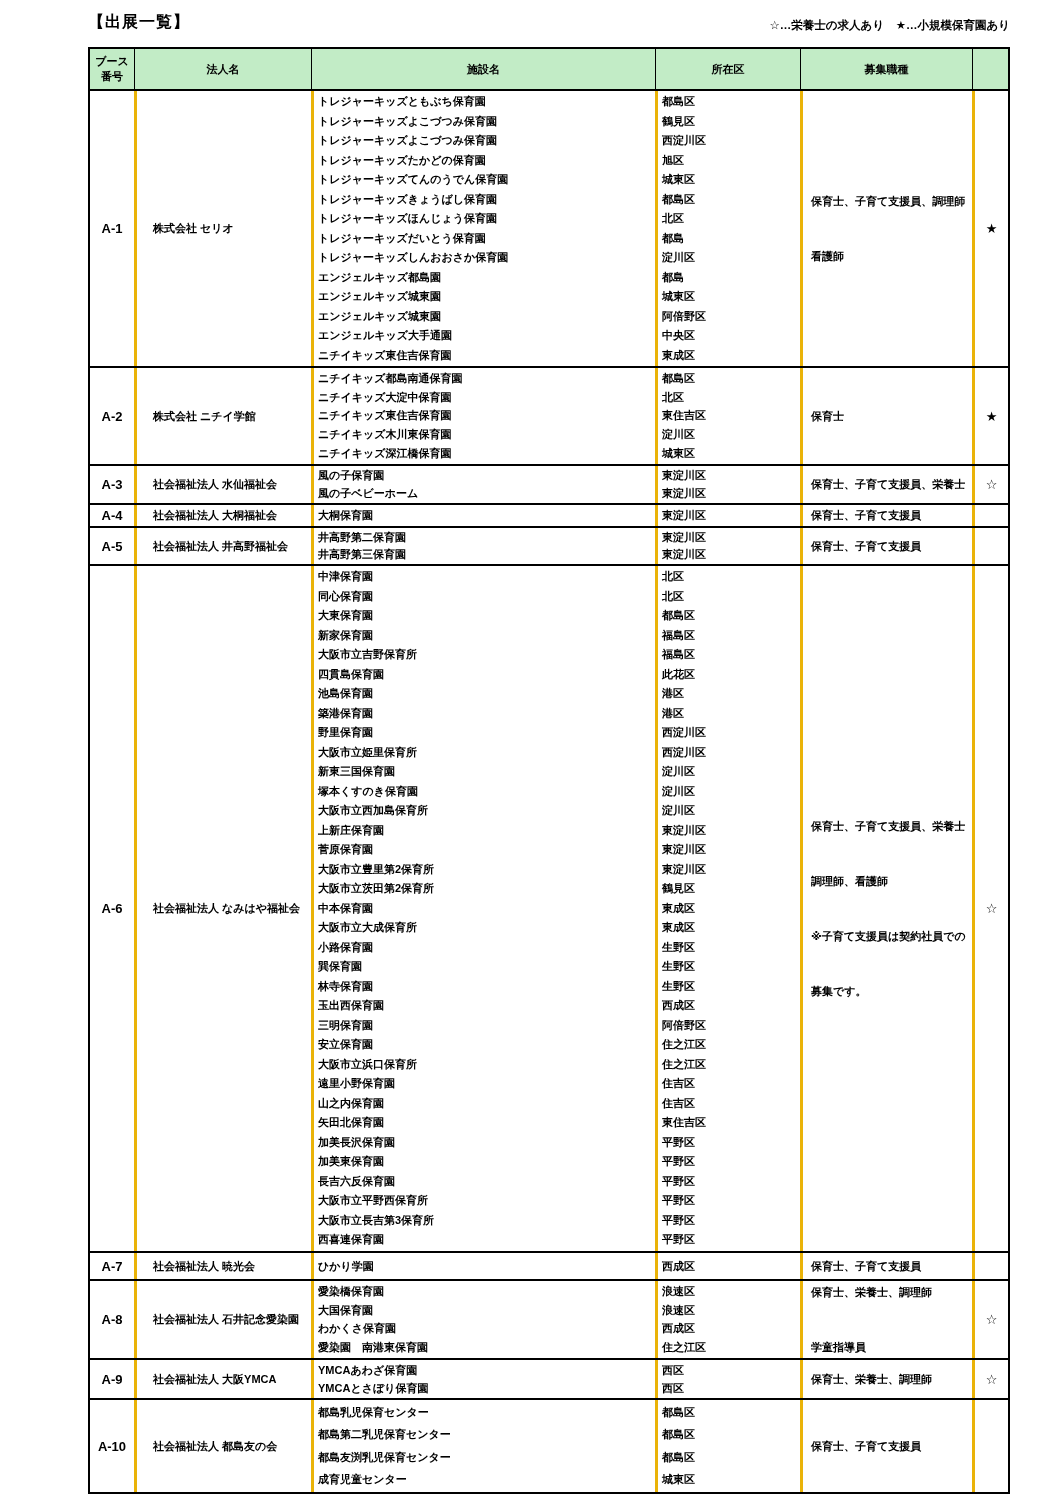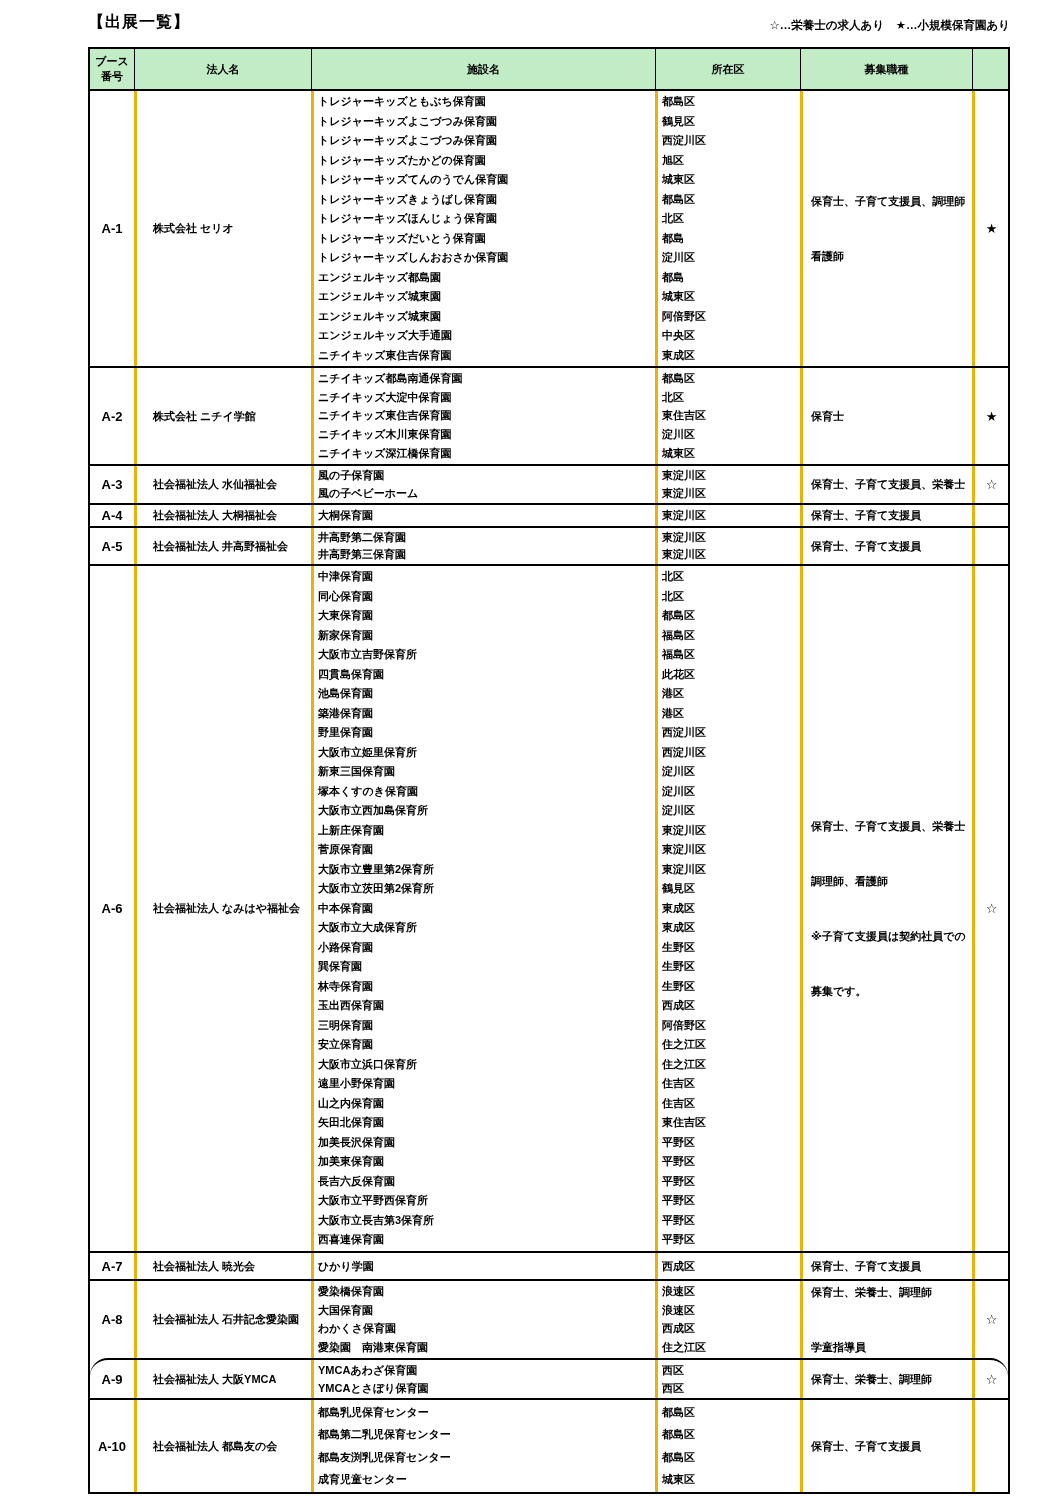--- a/index.html
+++ b/index.html
@@ -294,7 +294,7 @@
           </div>
     <div class="cell star">☆</div>
   </div>
-        <div class="srow" style="min-height: 40px; border-radius: 18px;">
+        <div class="srow" style="min-height: 40px;">
     <div class="cell booth">A-9</div>
     <div class="cell corp">社会福祉法人 大阪YMCA</div>
     <div class="cell lines fac">

